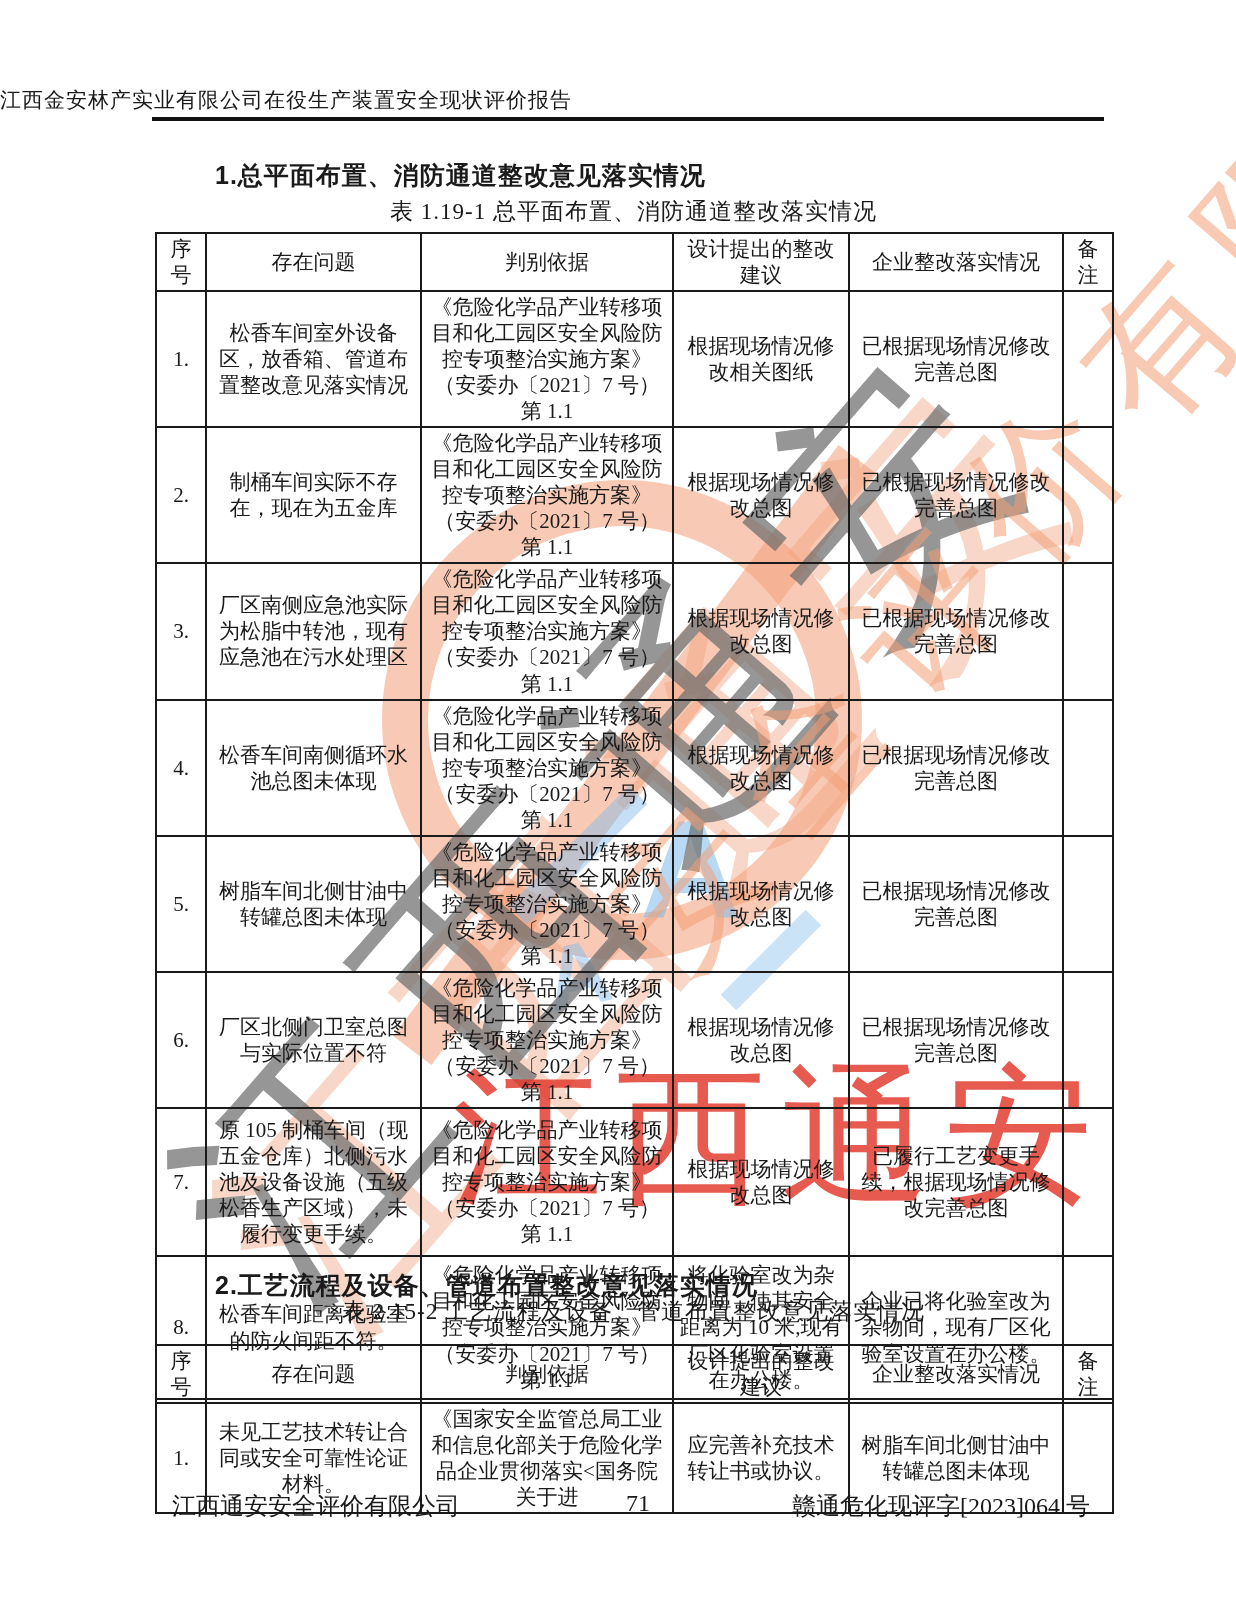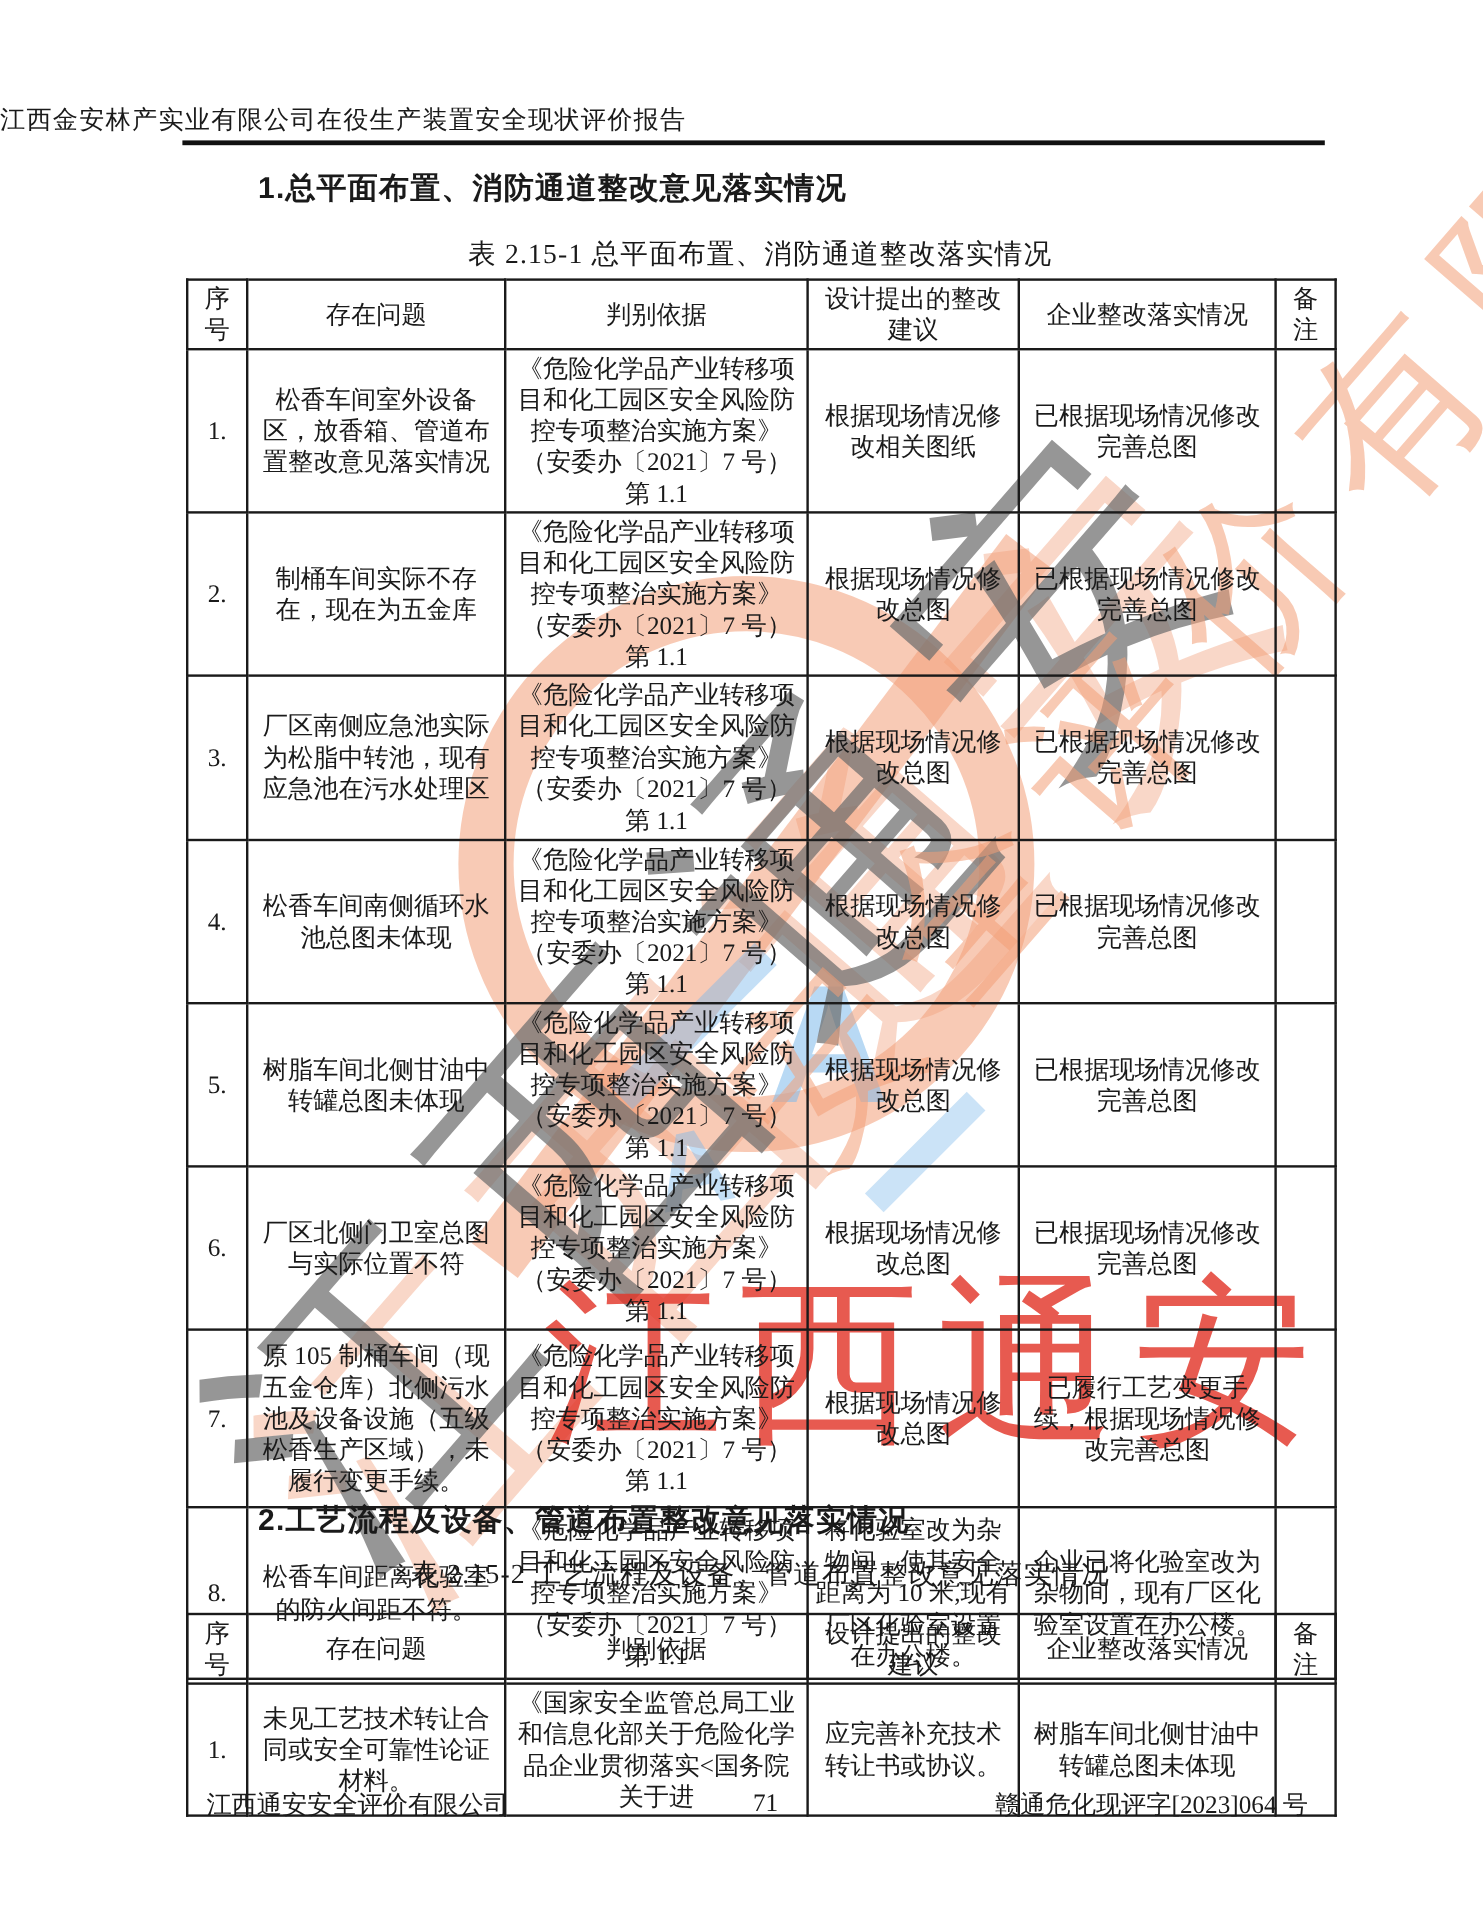--- a/index.html
+++ b/index.html
@@ -85,7 +85,7 @@
   .sec-heading{
     position:absolute;left:215px;
     font-family:"Liberation Sans","DejaVu Sans",sans-serif;
-    font-weight:bold;font-size:25px;letter-spacing:1px;
+    font-weight:bold;font-size:25px;letter-spacing:1px;margin-top:19px;
   }
   .sec1-heading{top:140px;}
   .sec2-heading{top:1250px;}

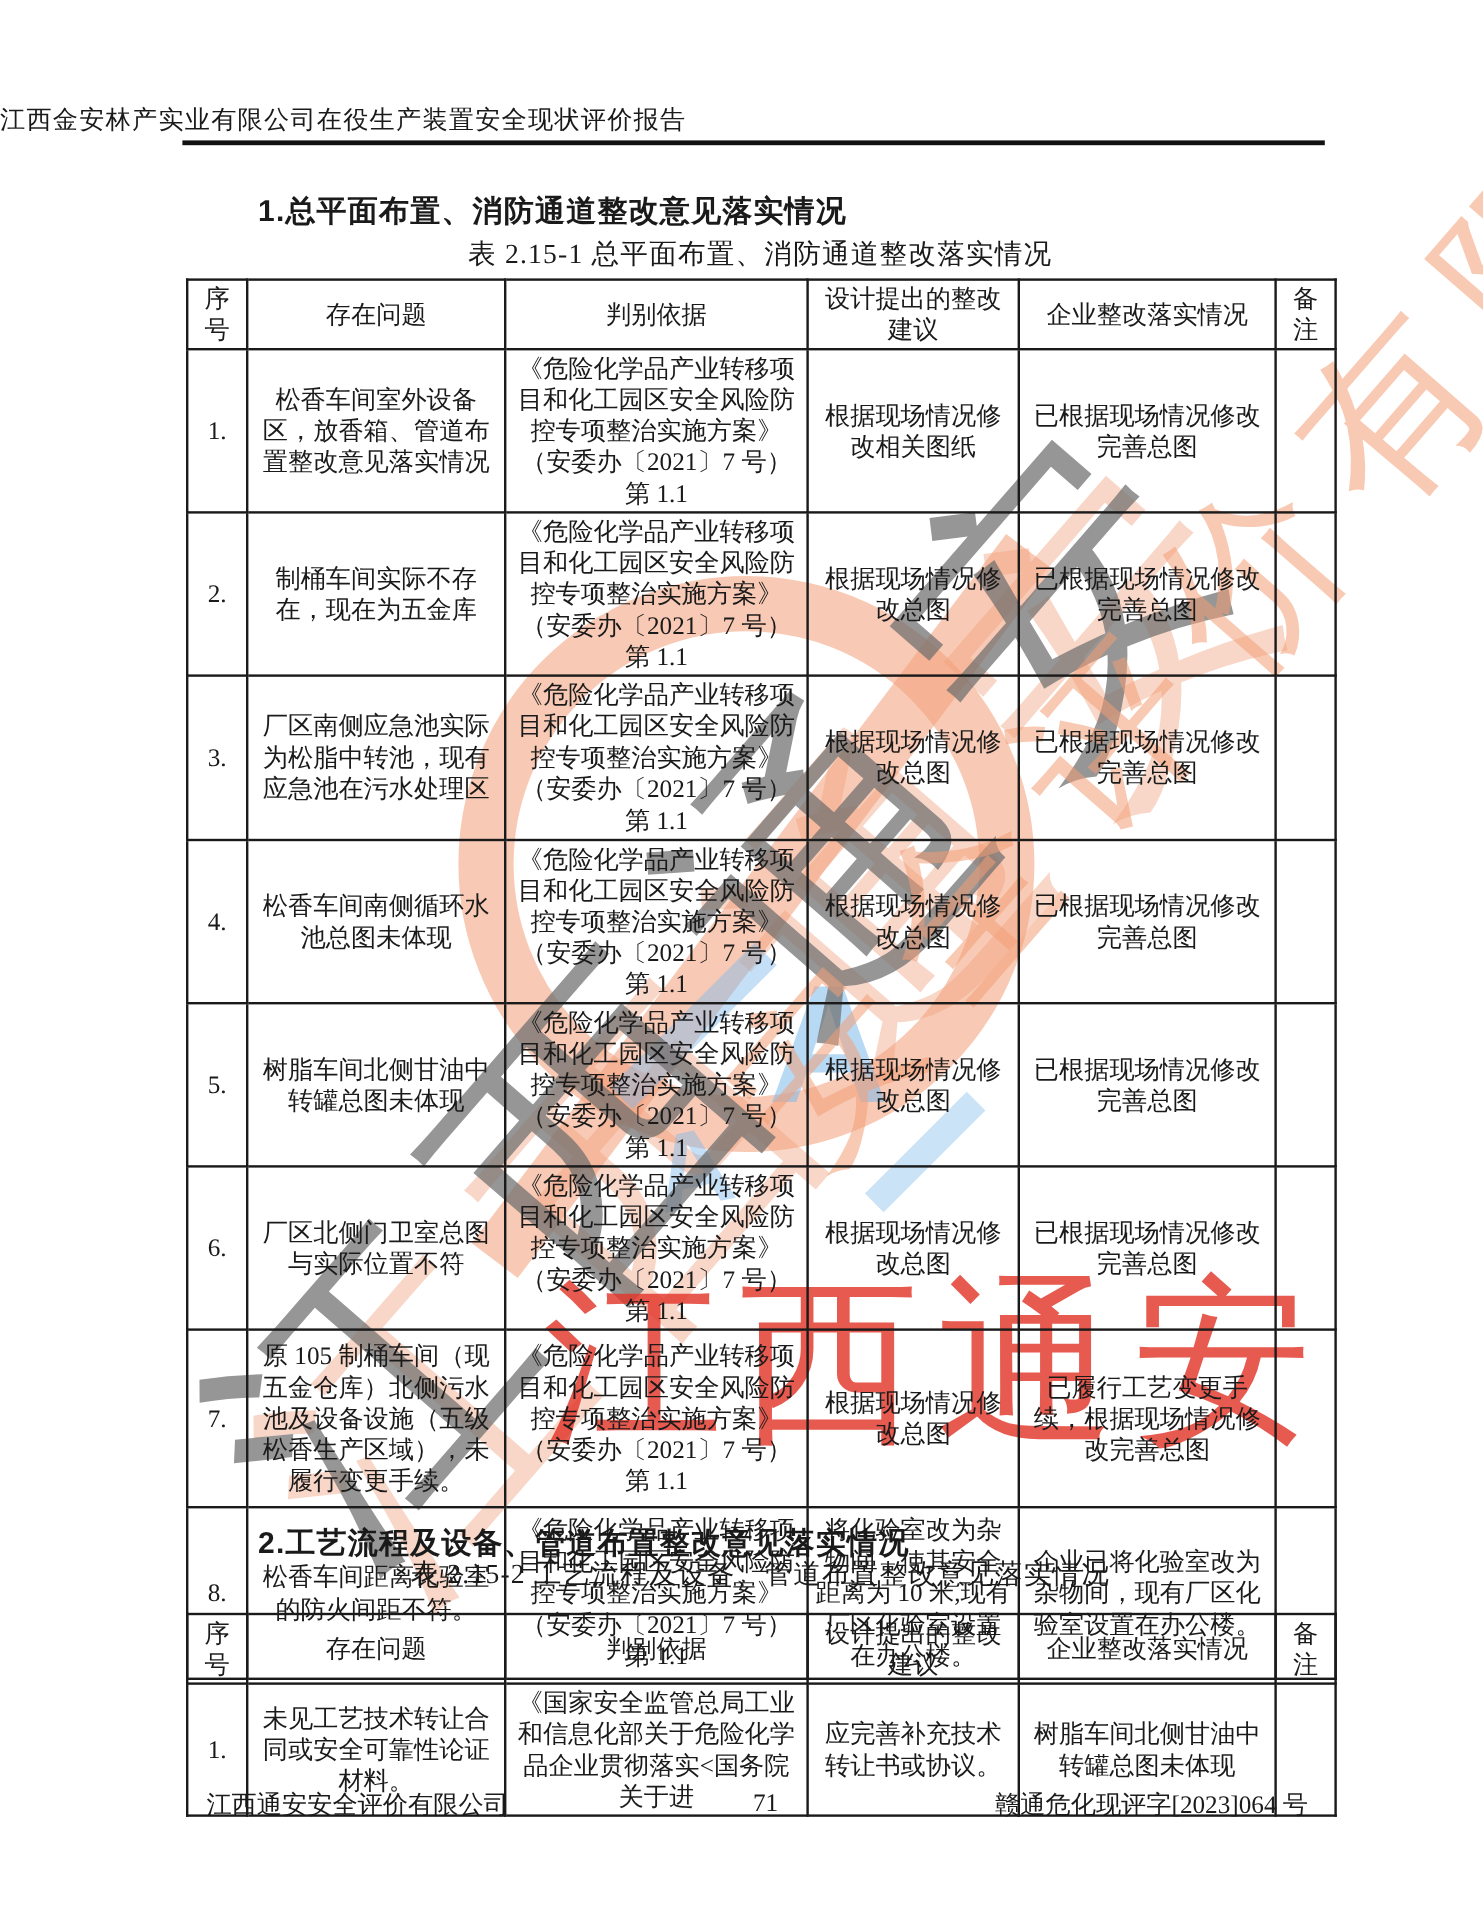--- a/index.html
+++ b/index.html
@@ -153,7 +153,7 @@
     <div class="doc-header-rule"></div>
 
     <div class="sec-heading sec1-heading">1.总平面布置、消防通道整改意见落实情况</div>
-    <div class="tbl-title tbl1-title">表 2.15-1  总平面布置、消防通道整改落实情况</div>
+    <div class="tbl-title tbl1-title">表 1.19-1  总平面布置、消防通道整改落实情况</div>
 
     <table class="rpt tbl1">
       <colgroup>

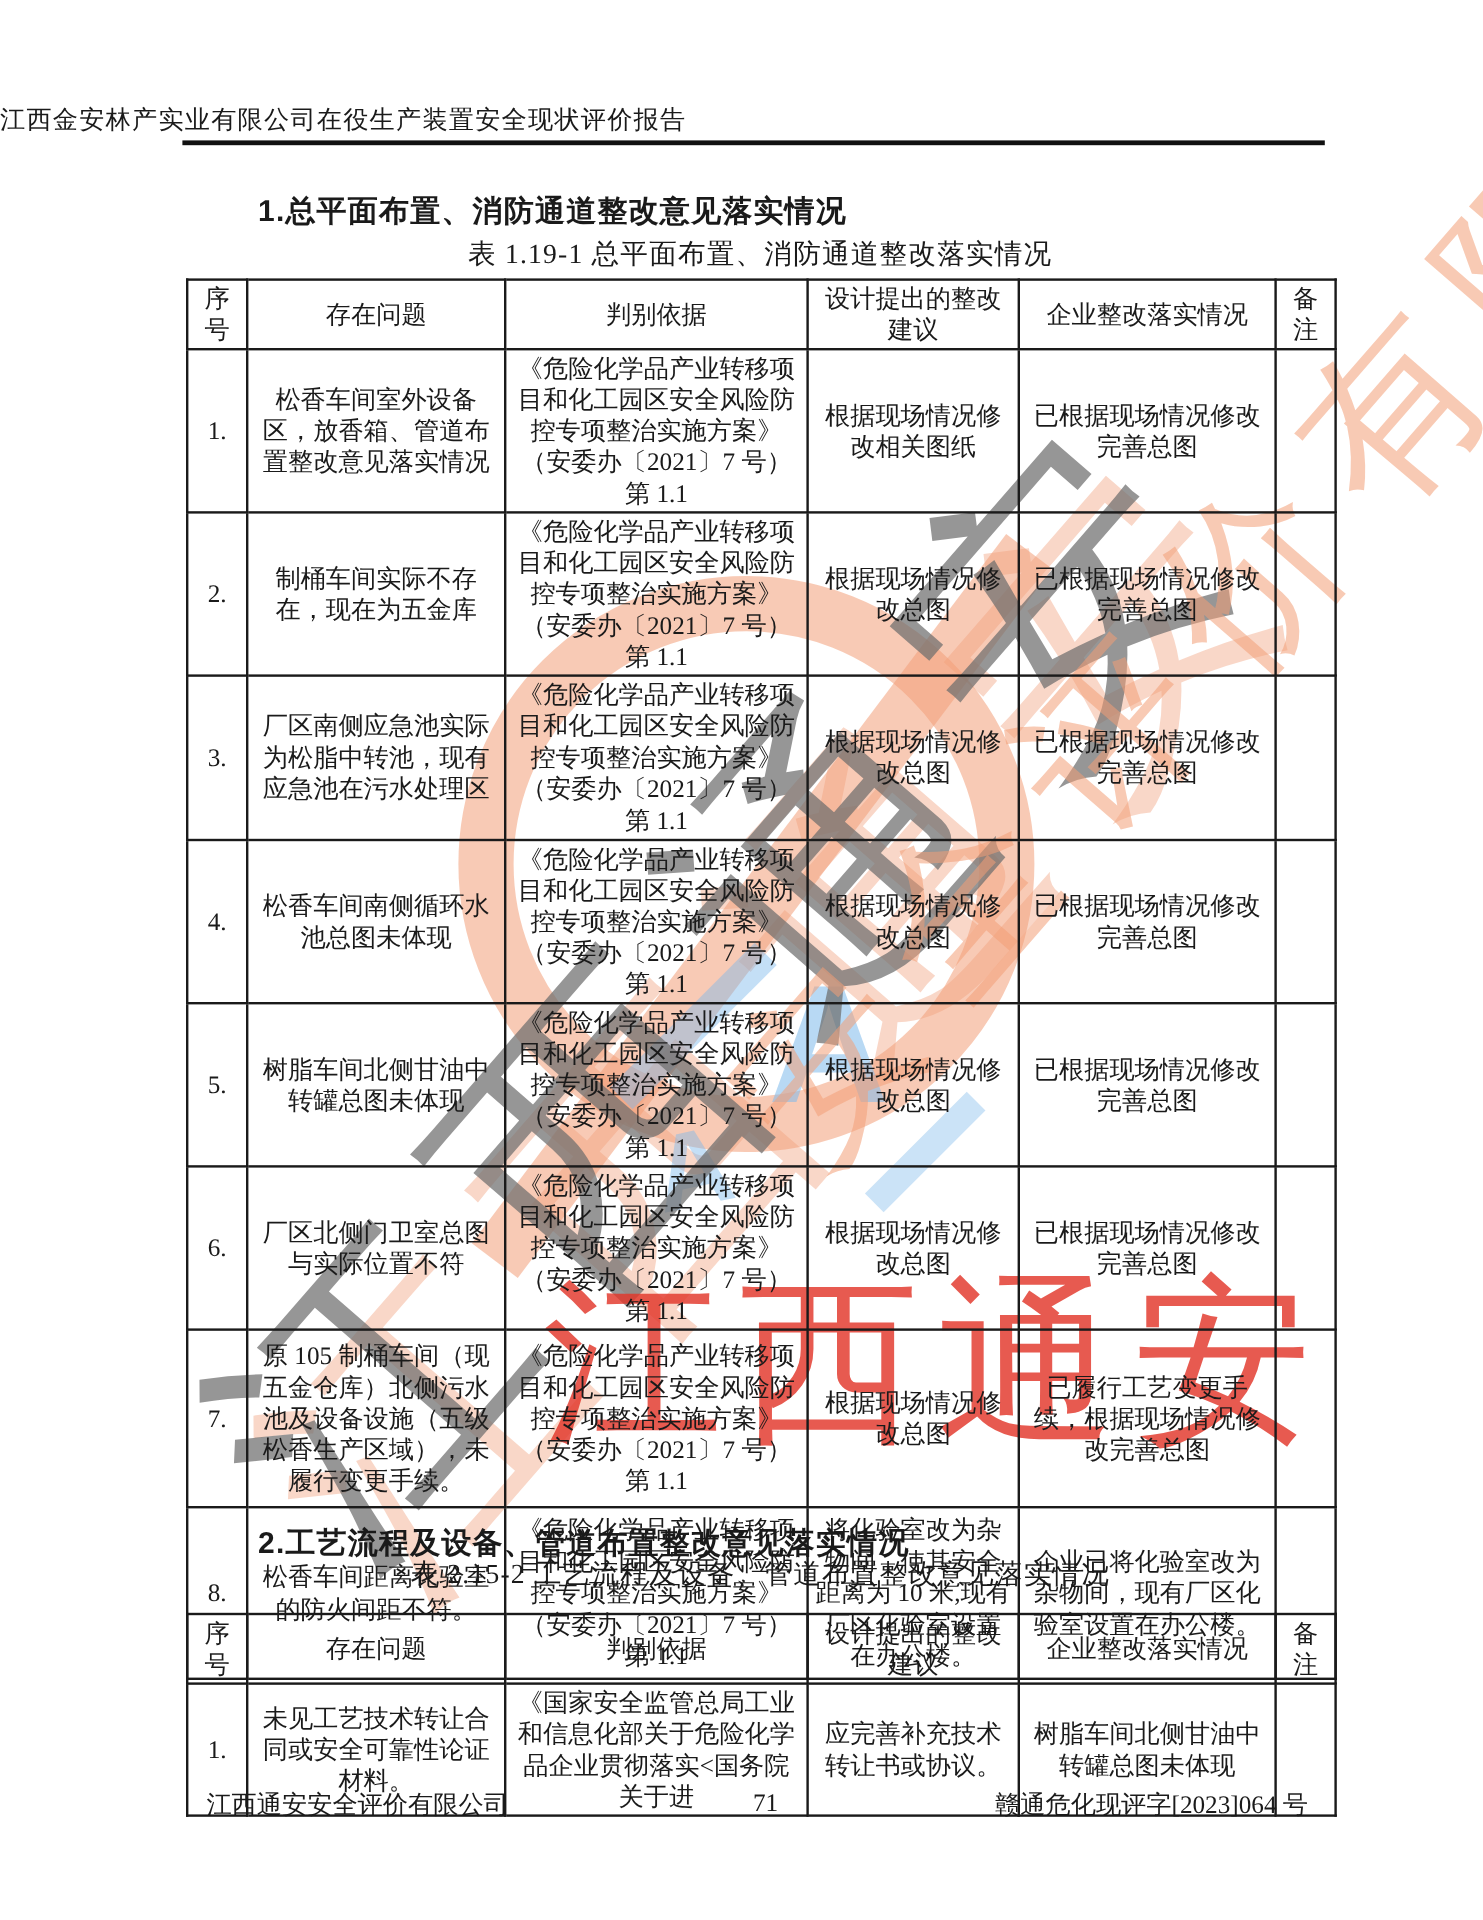--- a/index.html
+++ b/index.html
@@ -123,7 +123,7 @@
   .tbl2 tr.r1 td{height:85px;}
   .doc-footer{
     position:absolute;left:0;top:1490px;width:1236px;height:28px;
-    font-size:21px;
+    font-size:24px;
   }
   .doc-footer .f-left{position:absolute;left:172px;}
   .doc-footer .f-center{position:absolute;left:0;width:1236px;text-align:center;padding-left:20px;}

